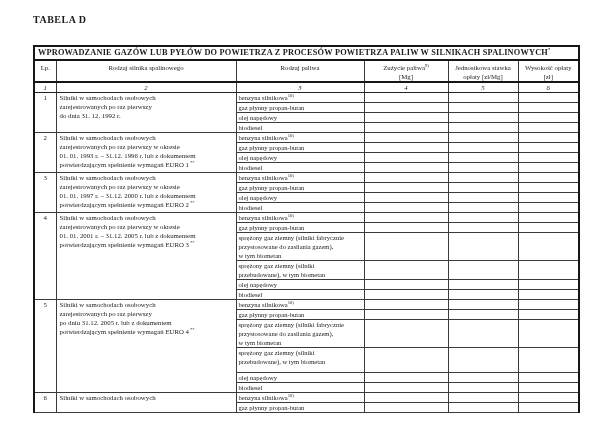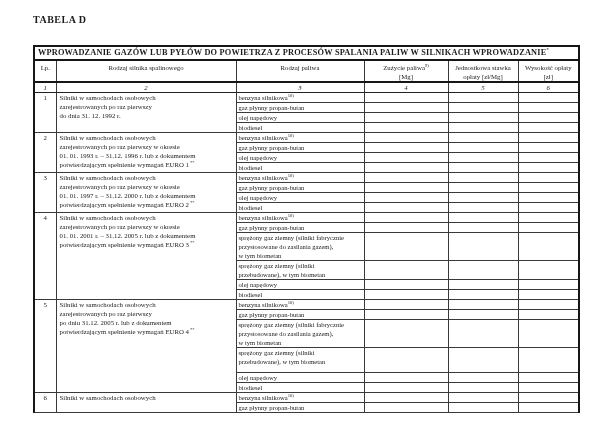--- a/index.html
+++ b/index.html
@@ -55,7 +55,7 @@
     </colgroup>
     <thead>
       <tr>
-        <td class="t-title" colspan="6"><span>WPROWADZANIE GAZÓW LUB PYŁÓW DO POWIETRZA Z PROCESÓW SPALANIA PALIW W SILNIKACH WPROWADZANIE</span><sup>*</sup></td>
+        <td class="t-title" colspan="6"><span>WPROWADZANIE GAZÓW LUB PYŁÓW DO POWIETRZA Z PROCESÓW POWIETRZA PALIW W SILNIKACH SPALINOWYCH</span><sup>*</sup></td>
       </tr>
       <tr class="head">
         <th>Lp.</th>

